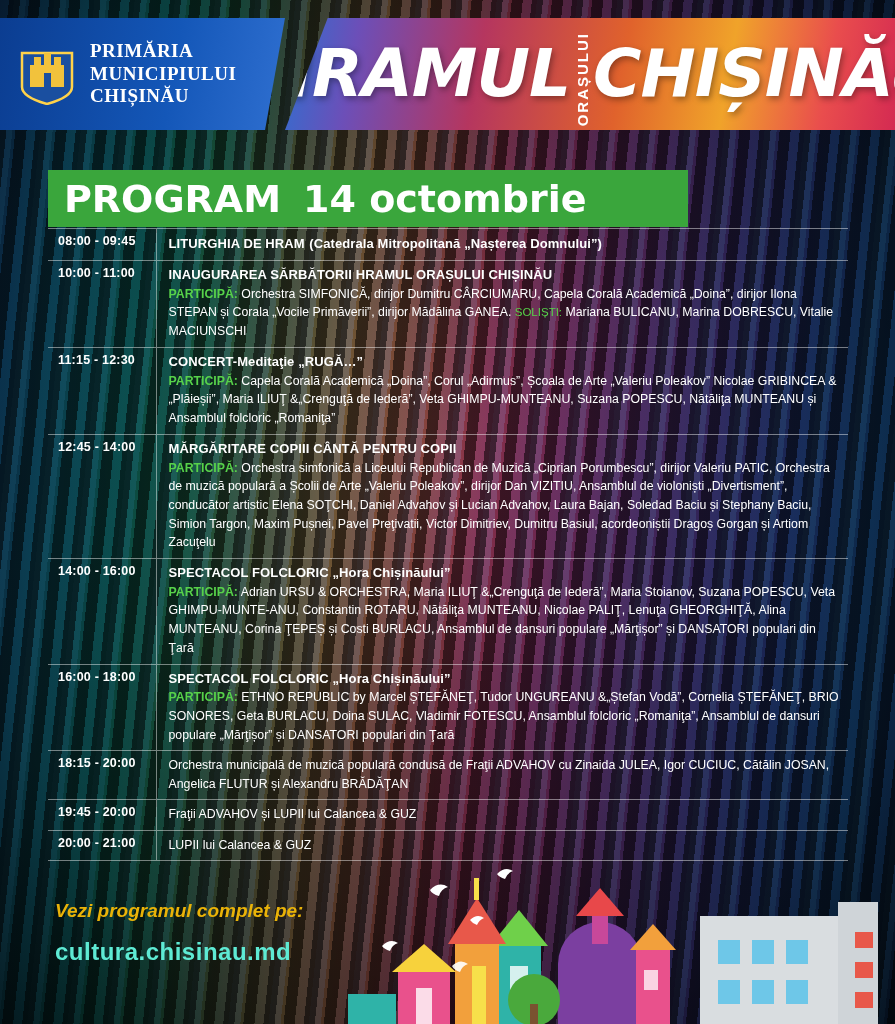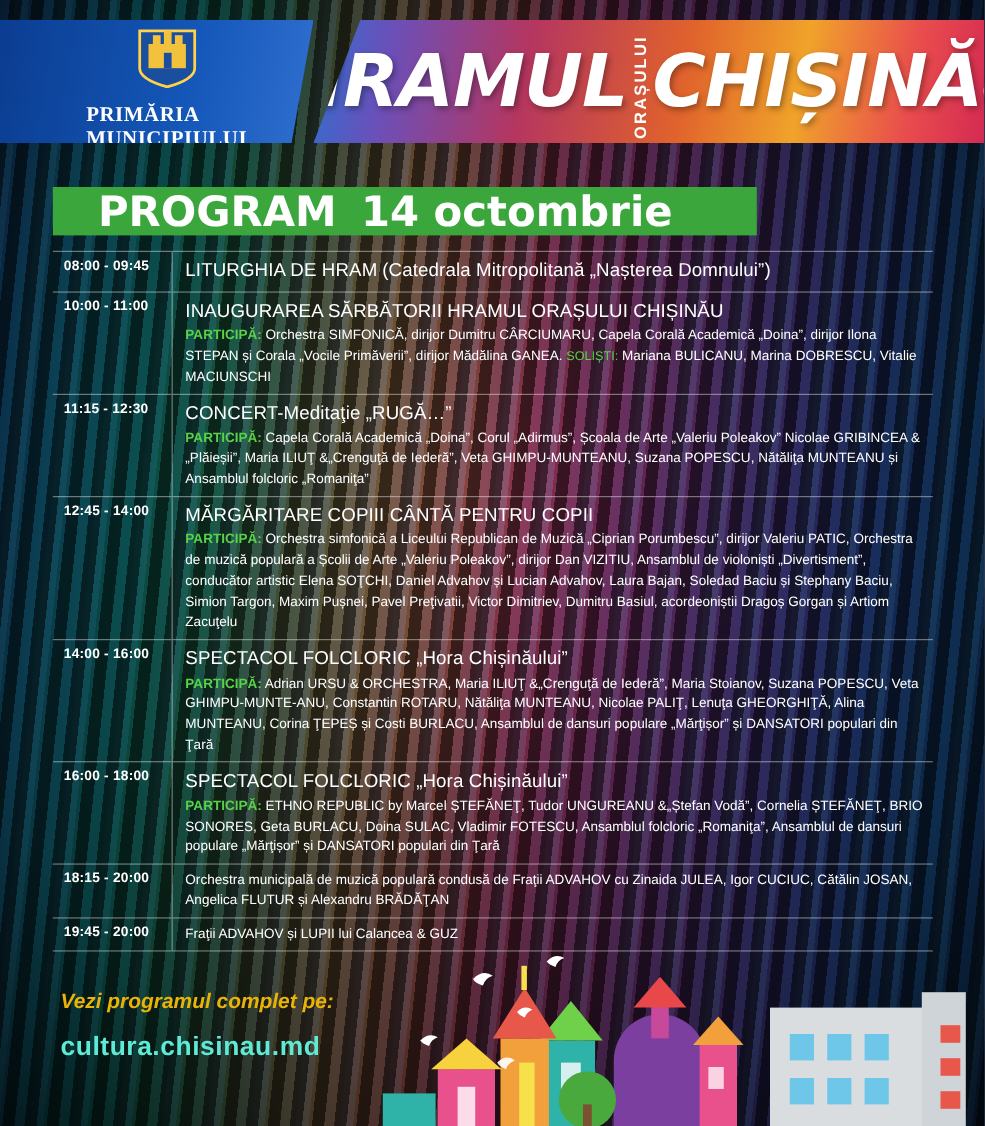--- a/index.html
+++ b/index.html
@@ -73,7 +73,6 @@
     padding-left: 18px;
     gap: 14px;
     clip-path: polygon(0 0, 100% 0, 93% 100%, 0 100%);
-    flex-direction: column;
   }
   .crest {
     width: 58px; height: 62px;

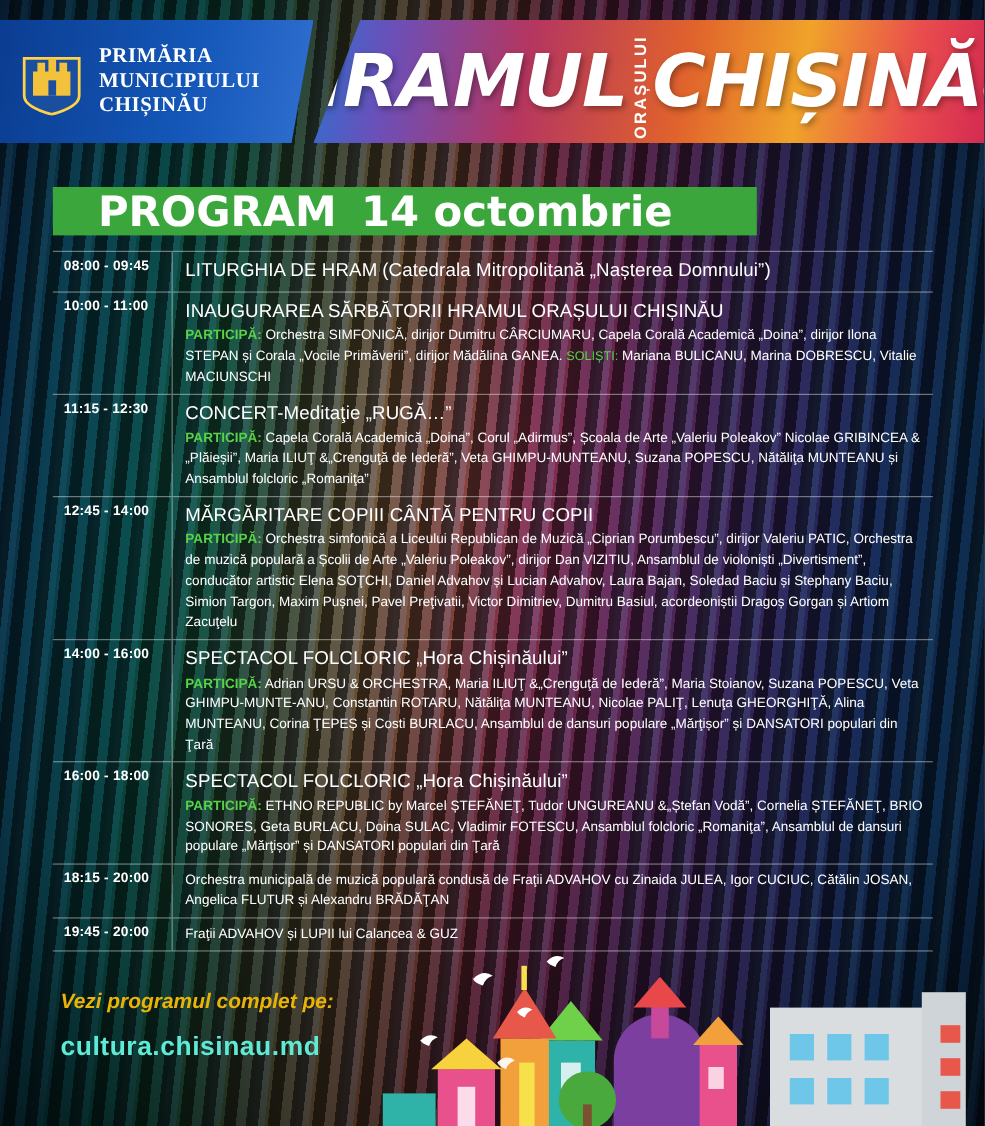--- a/index.html
+++ b/index.html
@@ -144,11 +144,11 @@
     top: 170px;
     left: 48px;
     width: 640px;
-    height: 44px;
+    height: 57px;
     background: #3aa63c;
     display: flex;
     align-items: center;
-    padding-left: 41px;
+    padding-left: 16px;
     gap: 22px;
   }
   .program-word {

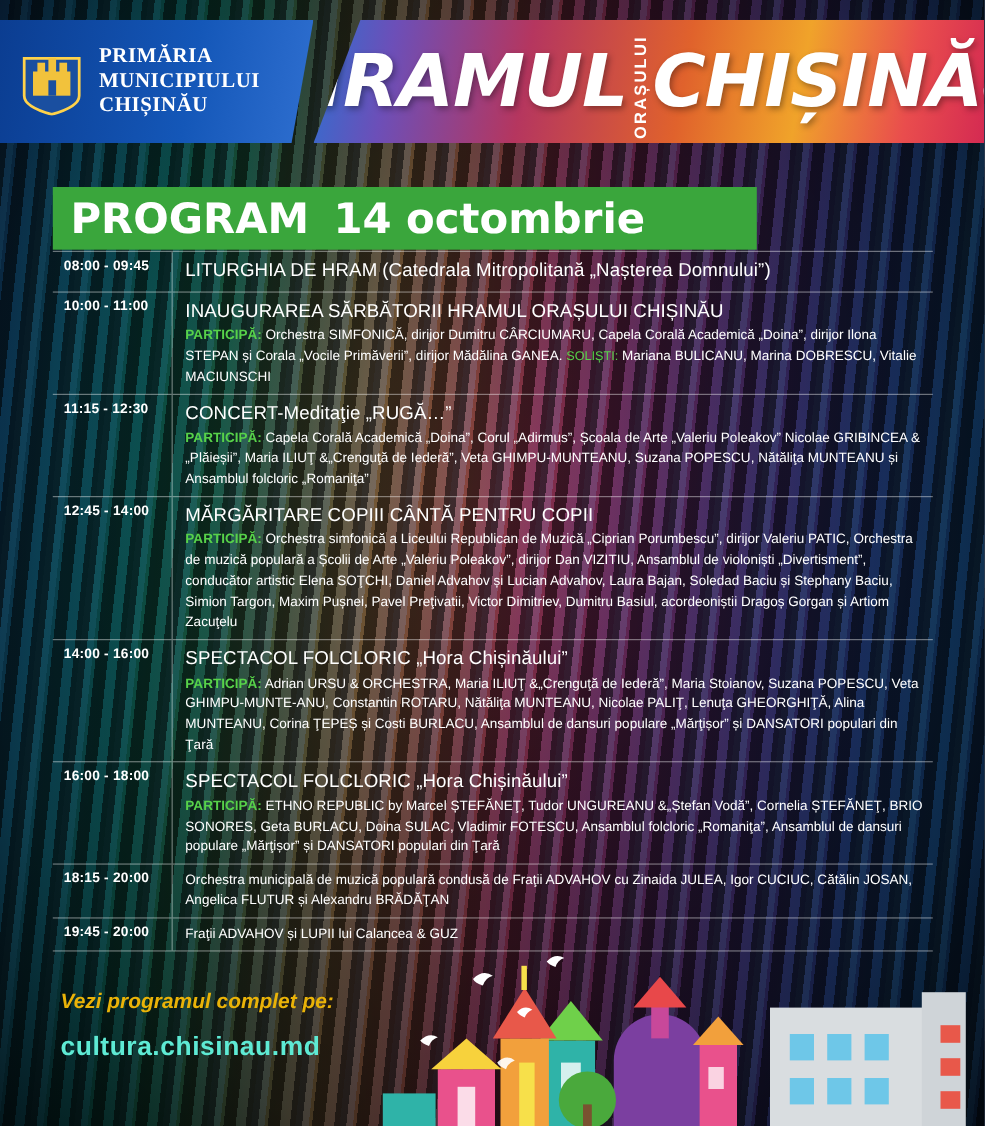--- a/index.html
+++ b/index.html
@@ -188,8 +188,8 @@
   }
   td.desc { padding-left: 12px; padding-right: 6px; }
   .ev-title {
-    font-size: 17px;
-    font-weight: normal;
+    font-size: 13px;
+    font-weight: bold;
     letter-spacing: .1px;
     line-height: 1.45;
   }

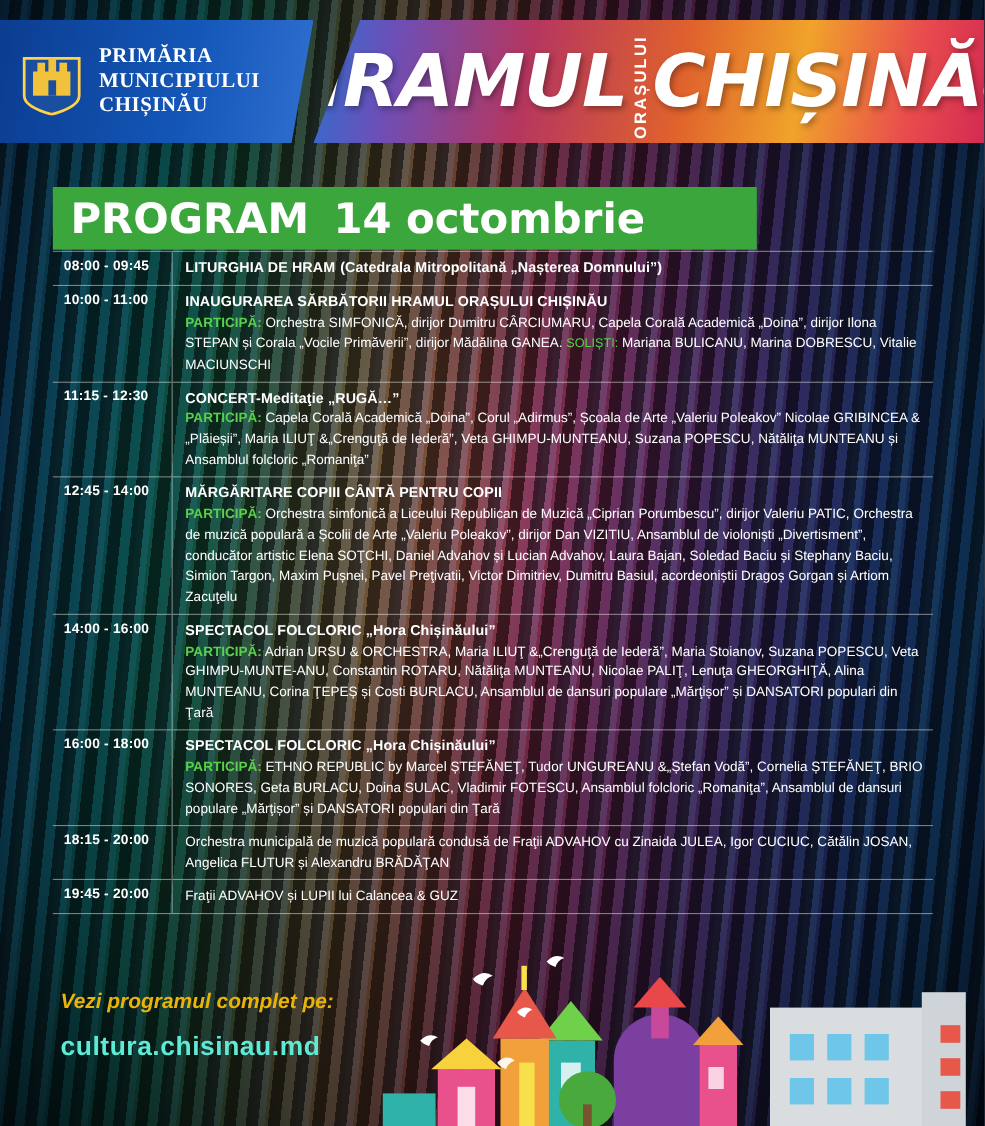--- a/index.html
+++ b/index.html
@@ -393,6 +393,12 @@
       </td>
     </tr>
 
+    <tr>
+      <td class="time">20:00 - 21:00</td>
+      <td class="desc">
+        <div class="ev-plain">LUPII lui Calancea &amp; GUZ</div>
+      </td>
+    </tr>
 
   </tbody>
 </table>

